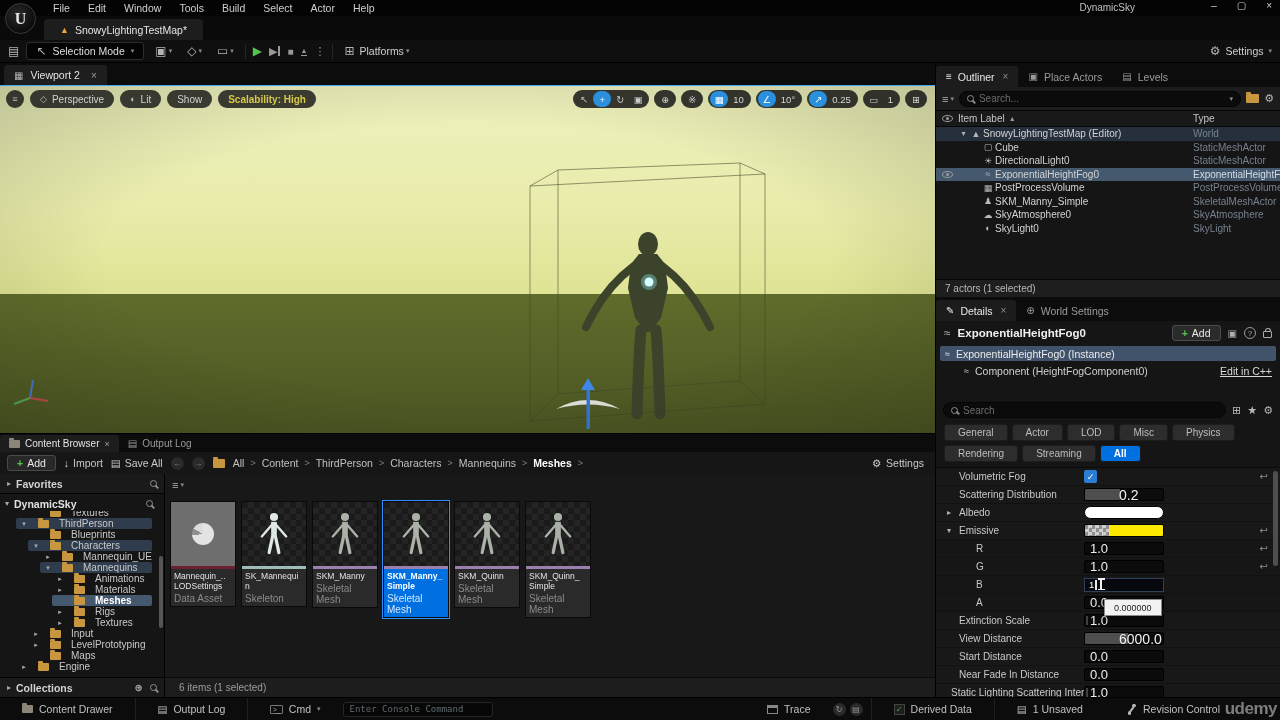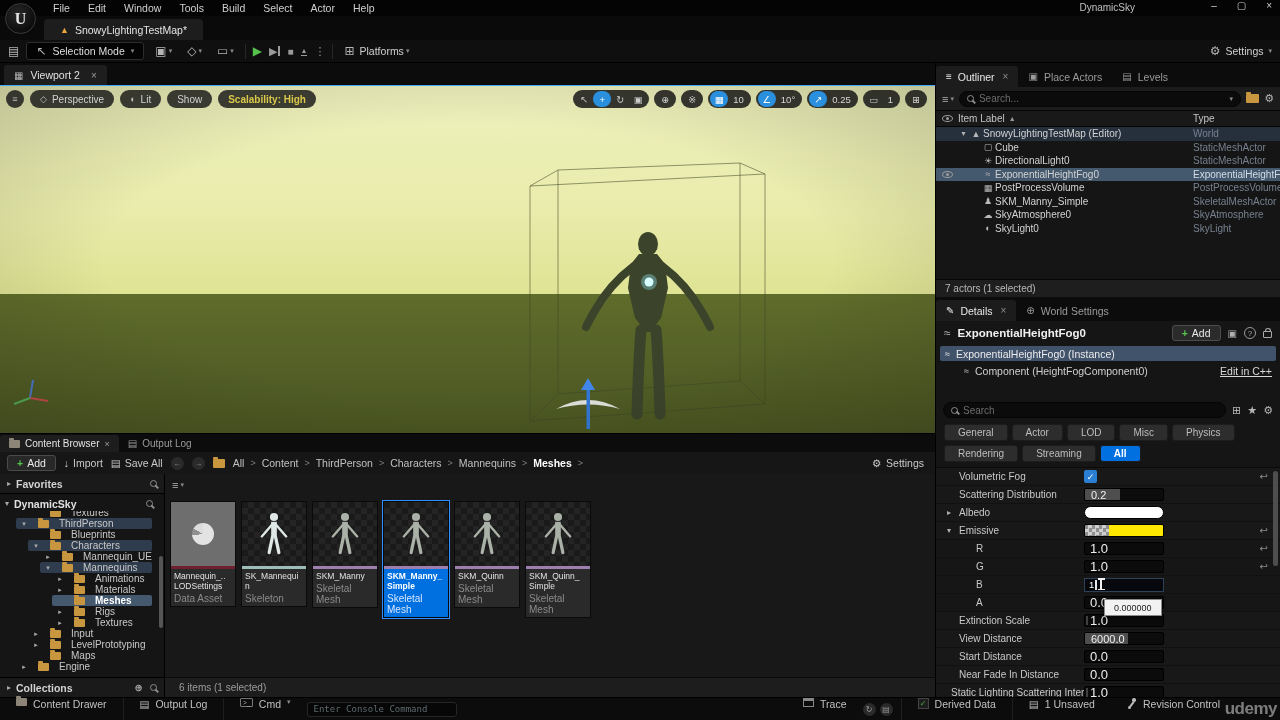--- a/index.html
+++ b/index.html
@@ -138,7 +138,7 @@
                 align-items:center; width:80px; }
   .prop-row.slider .ctl-slider { display:flex; }
   .ctl-slider .fill { position:absolute; left:0; top:0; bottom:0; background:#4e4e4e; }
-  .ctl-slider .sval { position:relative; font-size:11px; color:#f0f0f0; padding-left:6px; }
+  .ctl-slider .sval { position:relative; font-size:14px; color:#f0f0f0; padding-left:6px;margin-left:28px; }
   .ctl-color_white { width:80px; height:13px; border-radius:7px; background:#fff; border:1px solid #000; }
   .prop-row.color_white .ctl-color_white { display:block; }
   .ctl-color_yellow { width:80px; height:13px; border-radius:2px; overflow:hidden; border:1px solid #000; }

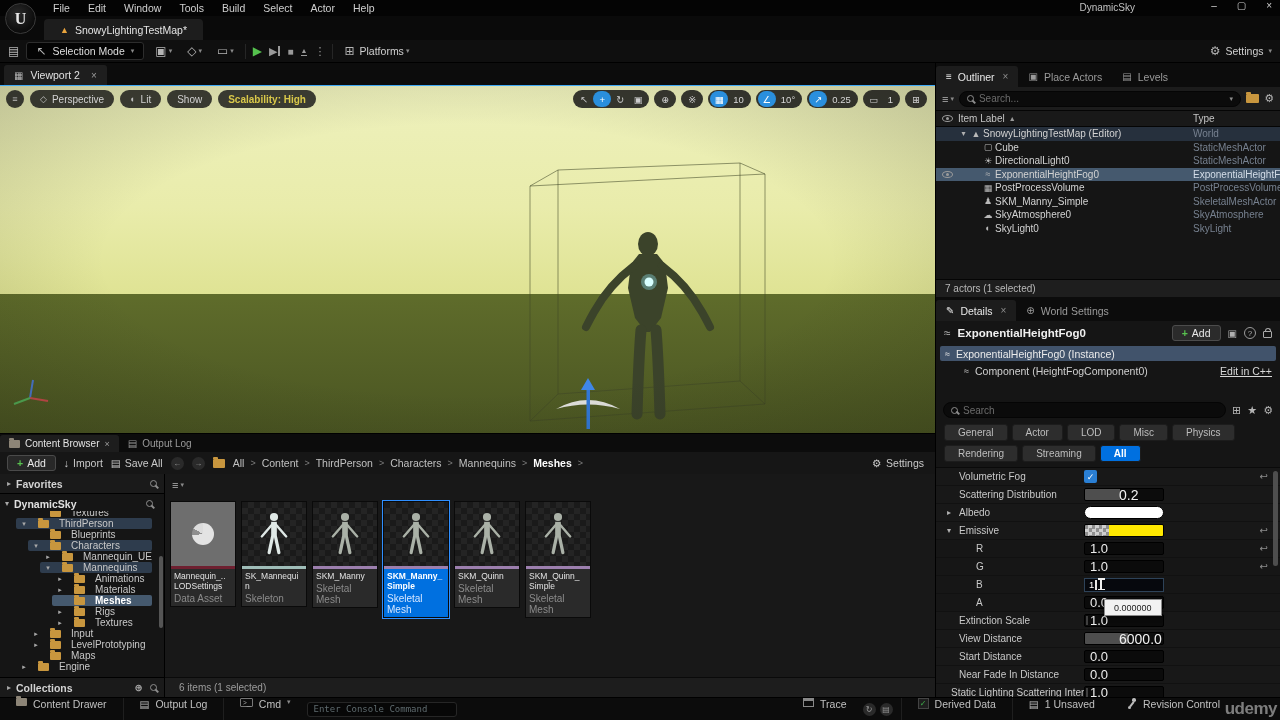--- a/index.html
+++ b/index.html
@@ -226,7 +226,7 @@
   
   .statusbar { position:absolute; left:0; bottom:0; width:1280px; height:23px; background:#0c0c0c; border-top:1px solid #000;
                display:flex; align-items:center; font-size:10.5px; color:#c0c0c0; }
-  .sb-item { display:flex; align-items:flex-start; gap:6px; padding:0 16px; height:100%; border-right:1px solid #1f1f1f; }
+  .sb-item { display:flex; align-items:center; gap:6px; padding:0 22px; height:100%; border-right:1px solid #1f1f1f; }
   .sb-item.noborder { border-right:none; }
   .console { width:150px; height:15px; background:#070707; border:1px solid #262626; border-radius:3px;
              font-family:"DejaVu Sans Mono",monospace; font-size:9px; color:#5f6b6f; padding:0 6px; display:flex; align-items:center; }

